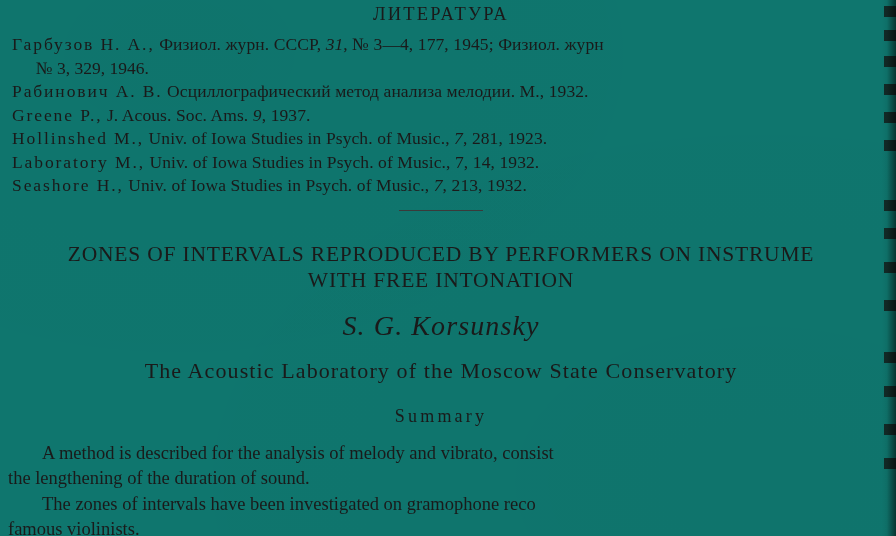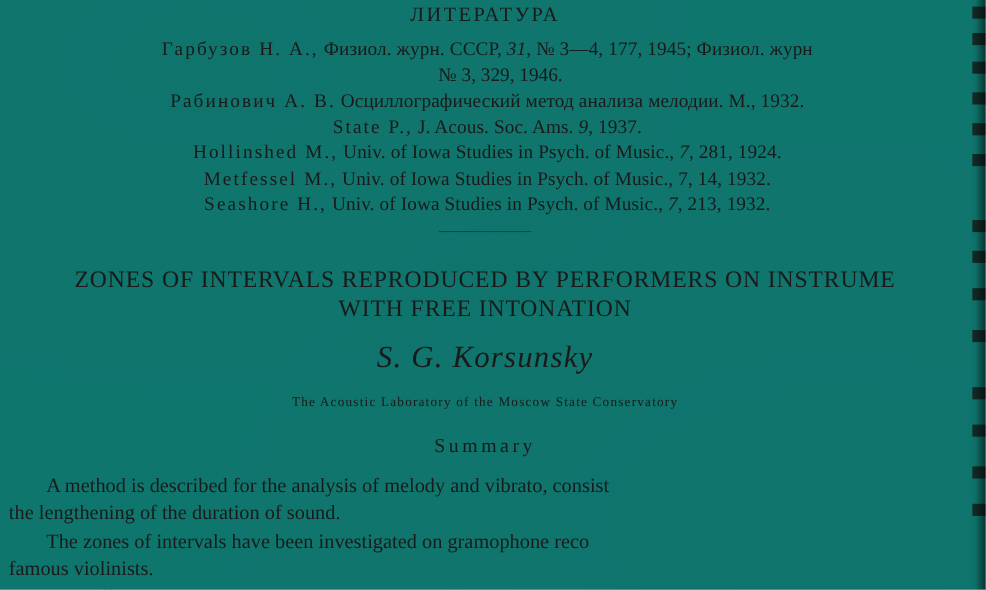--- a/index.html
+++ b/index.html
@@ -54,7 +54,6 @@
   .ref {
     margin-bottom: 1px;
     white-space: nowrap;
-    text-align: center;
   }
   .ref .au {
     letter-spacing: 1.9px;

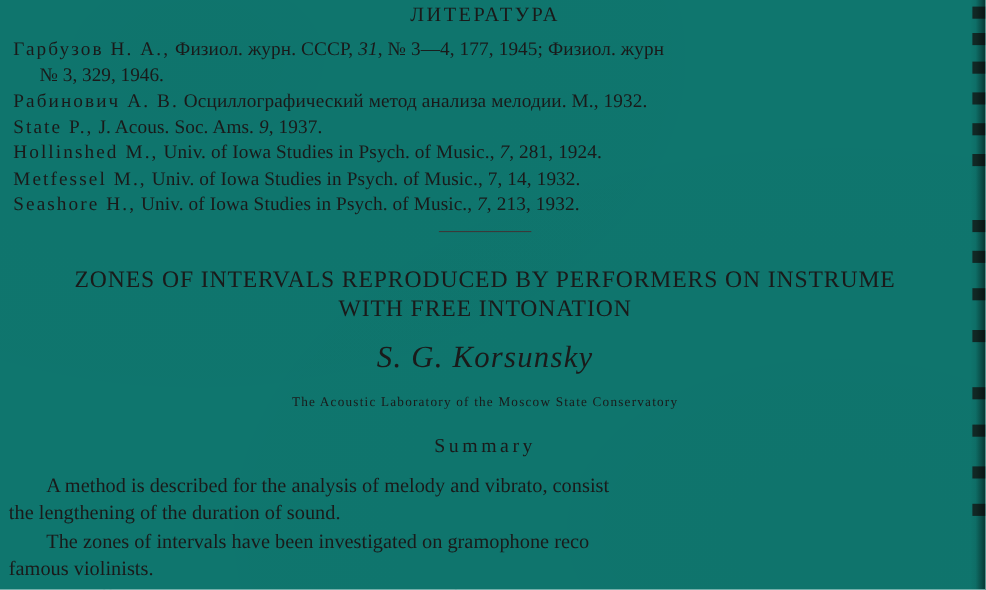--- a/index.html
+++ b/index.html
@@ -170,7 +170,7 @@
       </div>
 
       <div class="ref">
-        <span class="au">State P.,</span><span class="rest"> J. Acous. Soc. Ams. </span><span class="rest ital">9</span><span class="rest">, 1937.</span>
+        <span class="au">Greene P.,</span><span class="rest"> J. Acous. Soc. Ams. </span><span class="rest ital">9</span><span class="rest">, 1937.</span>
       </div>
 
       <div class="ref">

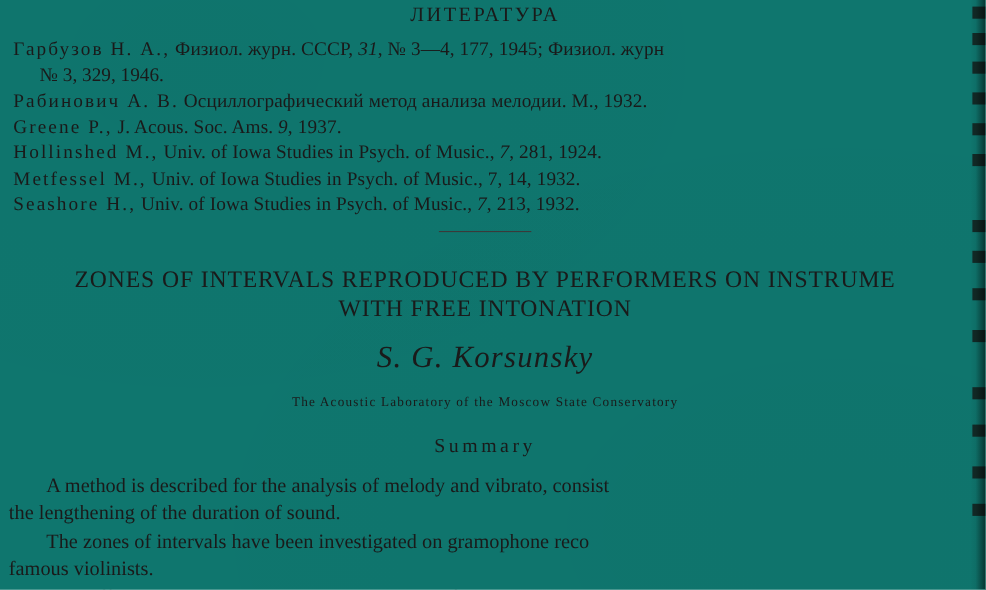--- a/index.html
+++ b/index.html
@@ -174,7 +174,7 @@
       </div>
 
       <div class="ref">
-        <span class="au">Hollinshed M.,</span><span class="rest"> Univ. of Iowa Studies in Psych. of Music., </span><span class="rest ital">7</span><span class="rest">, 281, 1924.</span>
+        <span class="au">Hollinshed M.,</span><span class="rest"> Univ. of Iowa Studies in Psych. of Music., </span><span class="rest ital">7</span><span class="rest">, 281, 1923.</span>
       </div>
 
       <div class="ref">

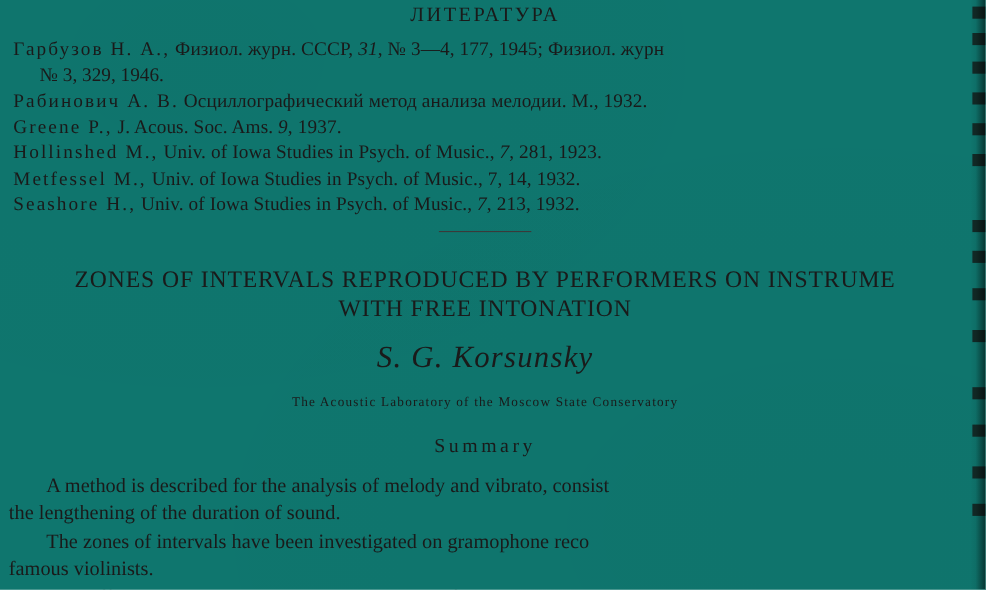--- a/index.html
+++ b/index.html
@@ -178,7 +178,7 @@
       </div>
 
       <div class="ref">
-        <span class="au">Metfessel M.,</span><span class="rest"> Univ. of Iowa Studies in Psych. of Music., 7, 14, 1932.</span>
+        <span class="au">Laboratory M.,</span><span class="rest"> Univ. of Iowa Studies in Psych. of Music., 7, 14, 1932.</span>
       </div>
 
       <div class="ref">

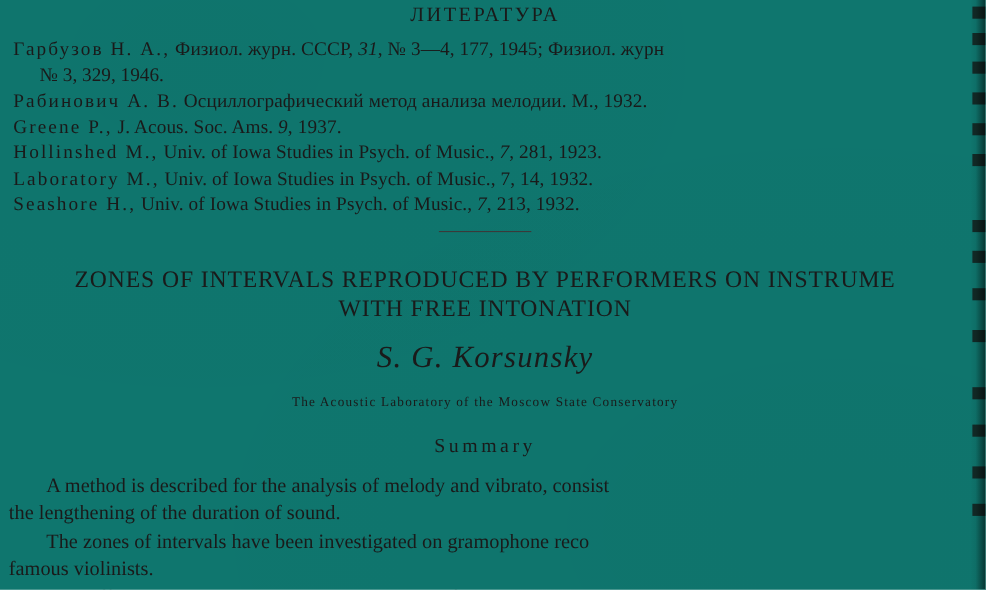--- a/index.html
+++ b/index.html
@@ -97,7 +97,7 @@
   .affil {
     margin-top: 16px;
     text-align: center;
-    font-size: 12px;
+    font-size: 22px;
     letter-spacing: 1.1px;
   }
   .summary-head {

